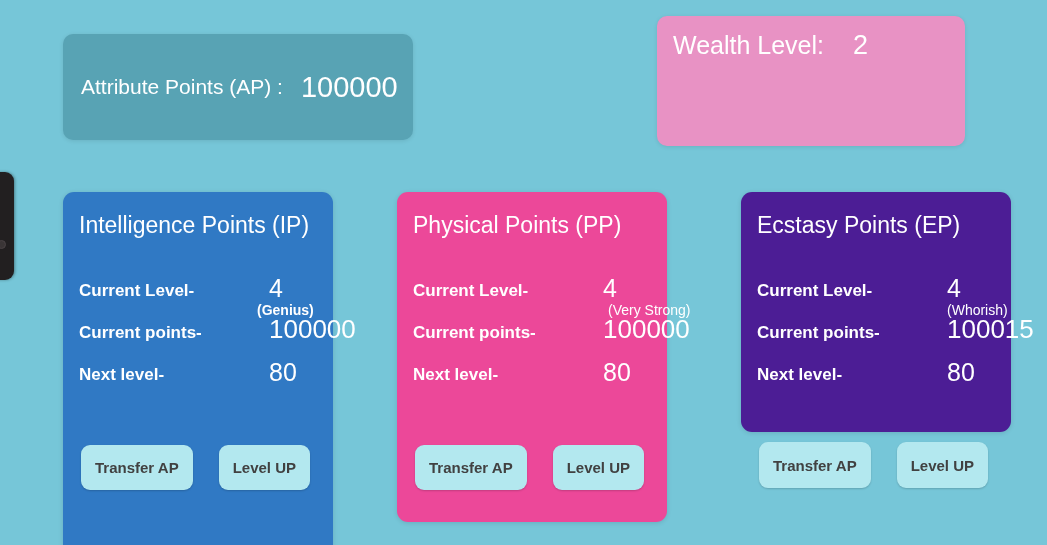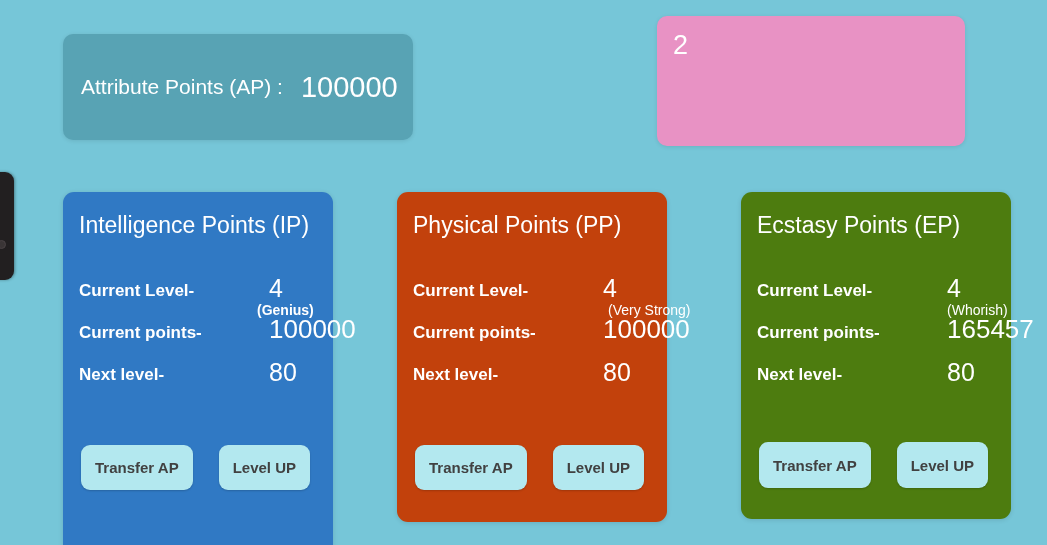--- a/index.html
+++ b/index.html
@@ -199,6 +199,7 @@
 
 <div id="wealth-panel">
   <div class="row">
+    <span class="lbl">Wealth Level:</span>
     <span class="val">2</span>
   </div>
 </div>

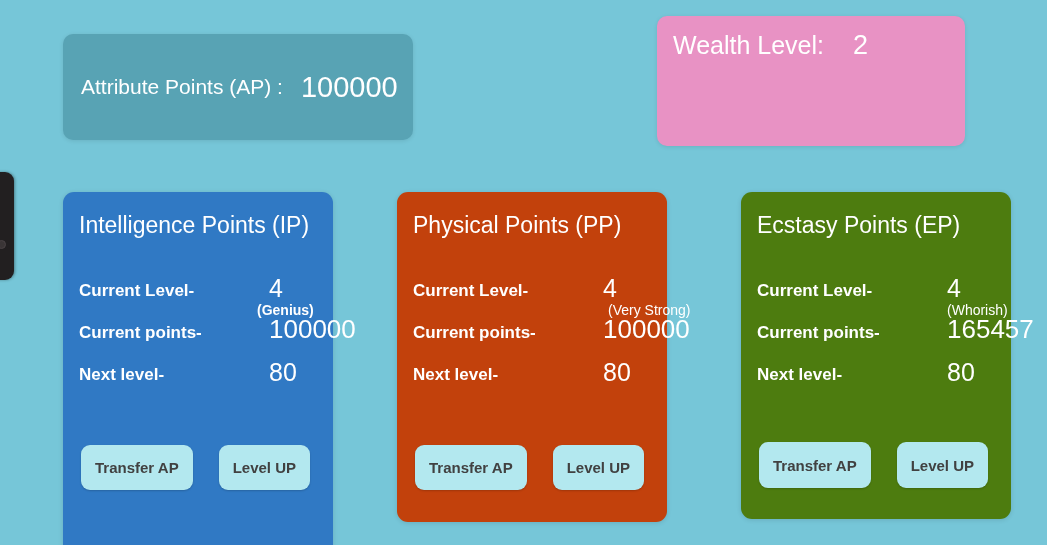--- a/index.html
+++ b/index.html
@@ -102,7 +102,7 @@
     box-shadow: 0 1px 5px rgba(0,0,0,0.12);
   }
   #card-ip  { left: 63px;  top: 192px; width: 270px; height: 393px; background: #3079c4; }
-  #card-pp  { left: 397px; top: 192px; width: 270px; height: 330px; background: #c2410c; }
+  #card-pp  { left: 397px; top: 192px; width: 270px; height: 330px; background: #ec4899; }
   #card-ep  { left: 741px; top: 192px; width: 270px; height: 327px; background: #4d7c0f; }
 
   .card-title {

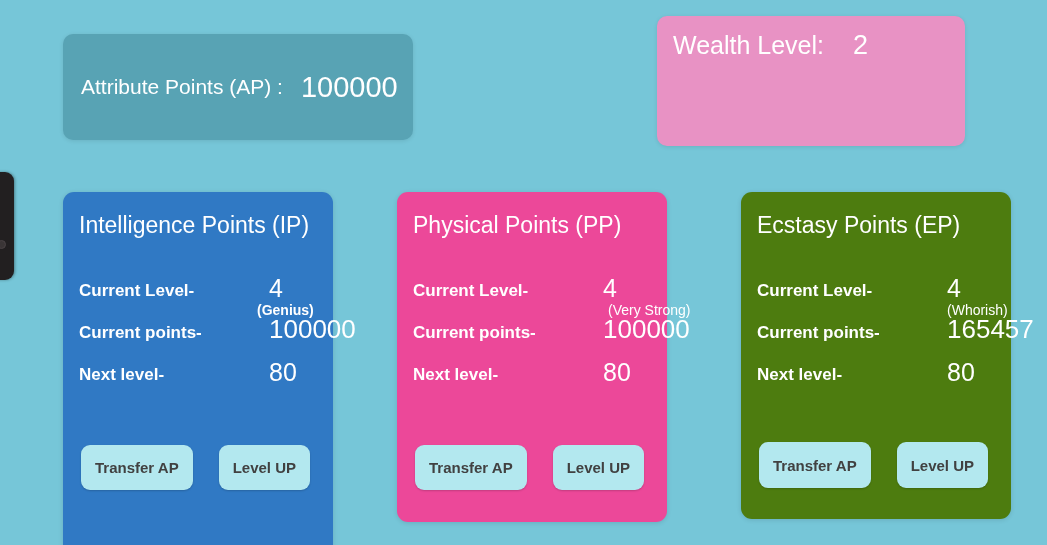--- a/index.html
+++ b/index.html
@@ -103,7 +103,7 @@
   }
   #card-ip  { left: 63px;  top: 192px; width: 270px; height: 393px; background: #3079c4; }
   #card-pp  { left: 397px; top: 192px; width: 270px; height: 330px; background: #ec4899; }
-  #card-ep  { left: 741px; top: 192px; width: 270px; height: 327px; background: #4d7c0f; }
+  #card-ep  { left: 741px; top: 192px; width: 270px; height: 240px; background: #4c1d95; }
 
   .card-title {
     position: absolute;

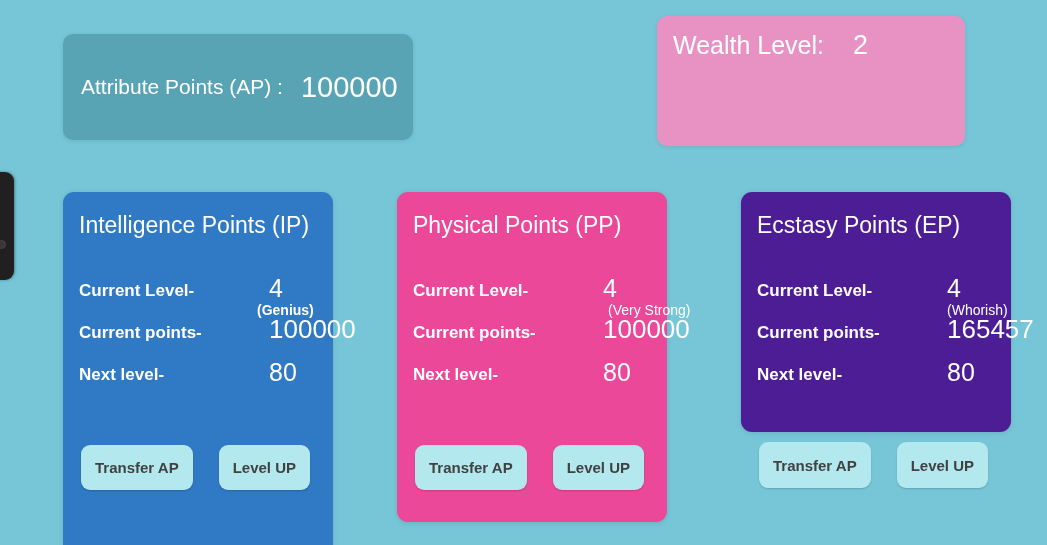--- a/index.html
+++ b/index.html
@@ -260,7 +260,7 @@
     </div>
     <div class="card-row row-points">
       <span class="r-label">Current points-</span>
-      <span class="r-value">165457</span>
+      <span class="r-value">100015</span>
     </div>
     <div class="card-row row-next">
       <span class="r-label">Next level-</span>

